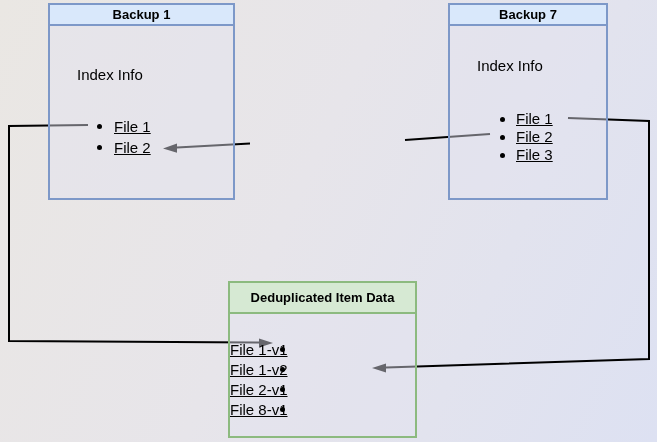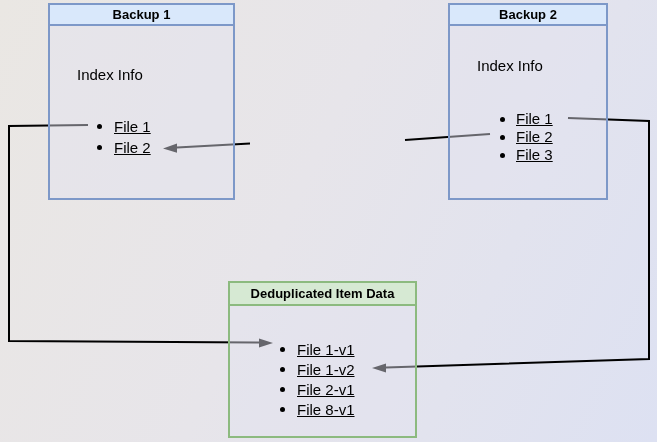--- a/index.html
+++ b/index.html
@@ -127,7 +127,7 @@
   </div>
 
   <div class="node blue" id="backup2">
-    <div class="node-header">Backup 2</div>
+    <div class="node-header">Backup 7</div>
     <div class="subtitle">Index Info</div>
     <ul class="items list-b2">
       <li>File 1</li>

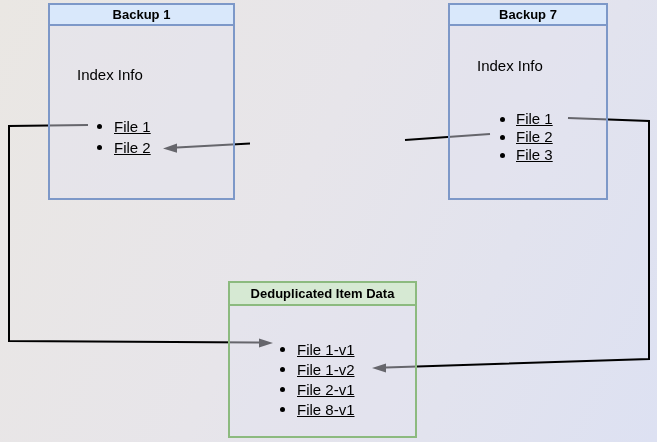--- a/index.html
+++ b/index.html
@@ -35,7 +35,7 @@
     box-sizing: border-box;
   }
   .blue  .node-header { background: #d9e8fb; border-color: #7d98c8; height: 21px; }
-  .green .node-header { background: #d6e9d3; border-color: #8cba7f; height: 23px; }
+  .green .node-header { background: #d6e9d3; border-color: #8cba7f; height: 31px; }
   .subtitle {
     position: absolute;
     font-size: 15px;

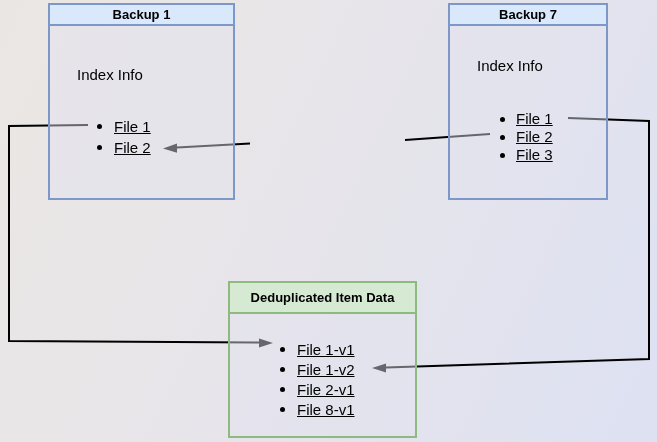--- a/index.html
+++ b/index.html
@@ -66,7 +66,7 @@
   .list-b1 li::before { left: 47px; top: 8px; }
   .list-b2 li { line-height: 18px; padding-left: 66px; }
   .list-b2 li::before { left: 50px; top: 7px; }
-  .list-dd li { line-height: 20px; padding-left: 67px; }
+  .list-dd li { line-height: 20px; }
   .list-dd li::before { left: 50px; top: 7px; }
 
   #backup1 { left: 48px;  top: 3px;   width: 187px; height: 197px; }

